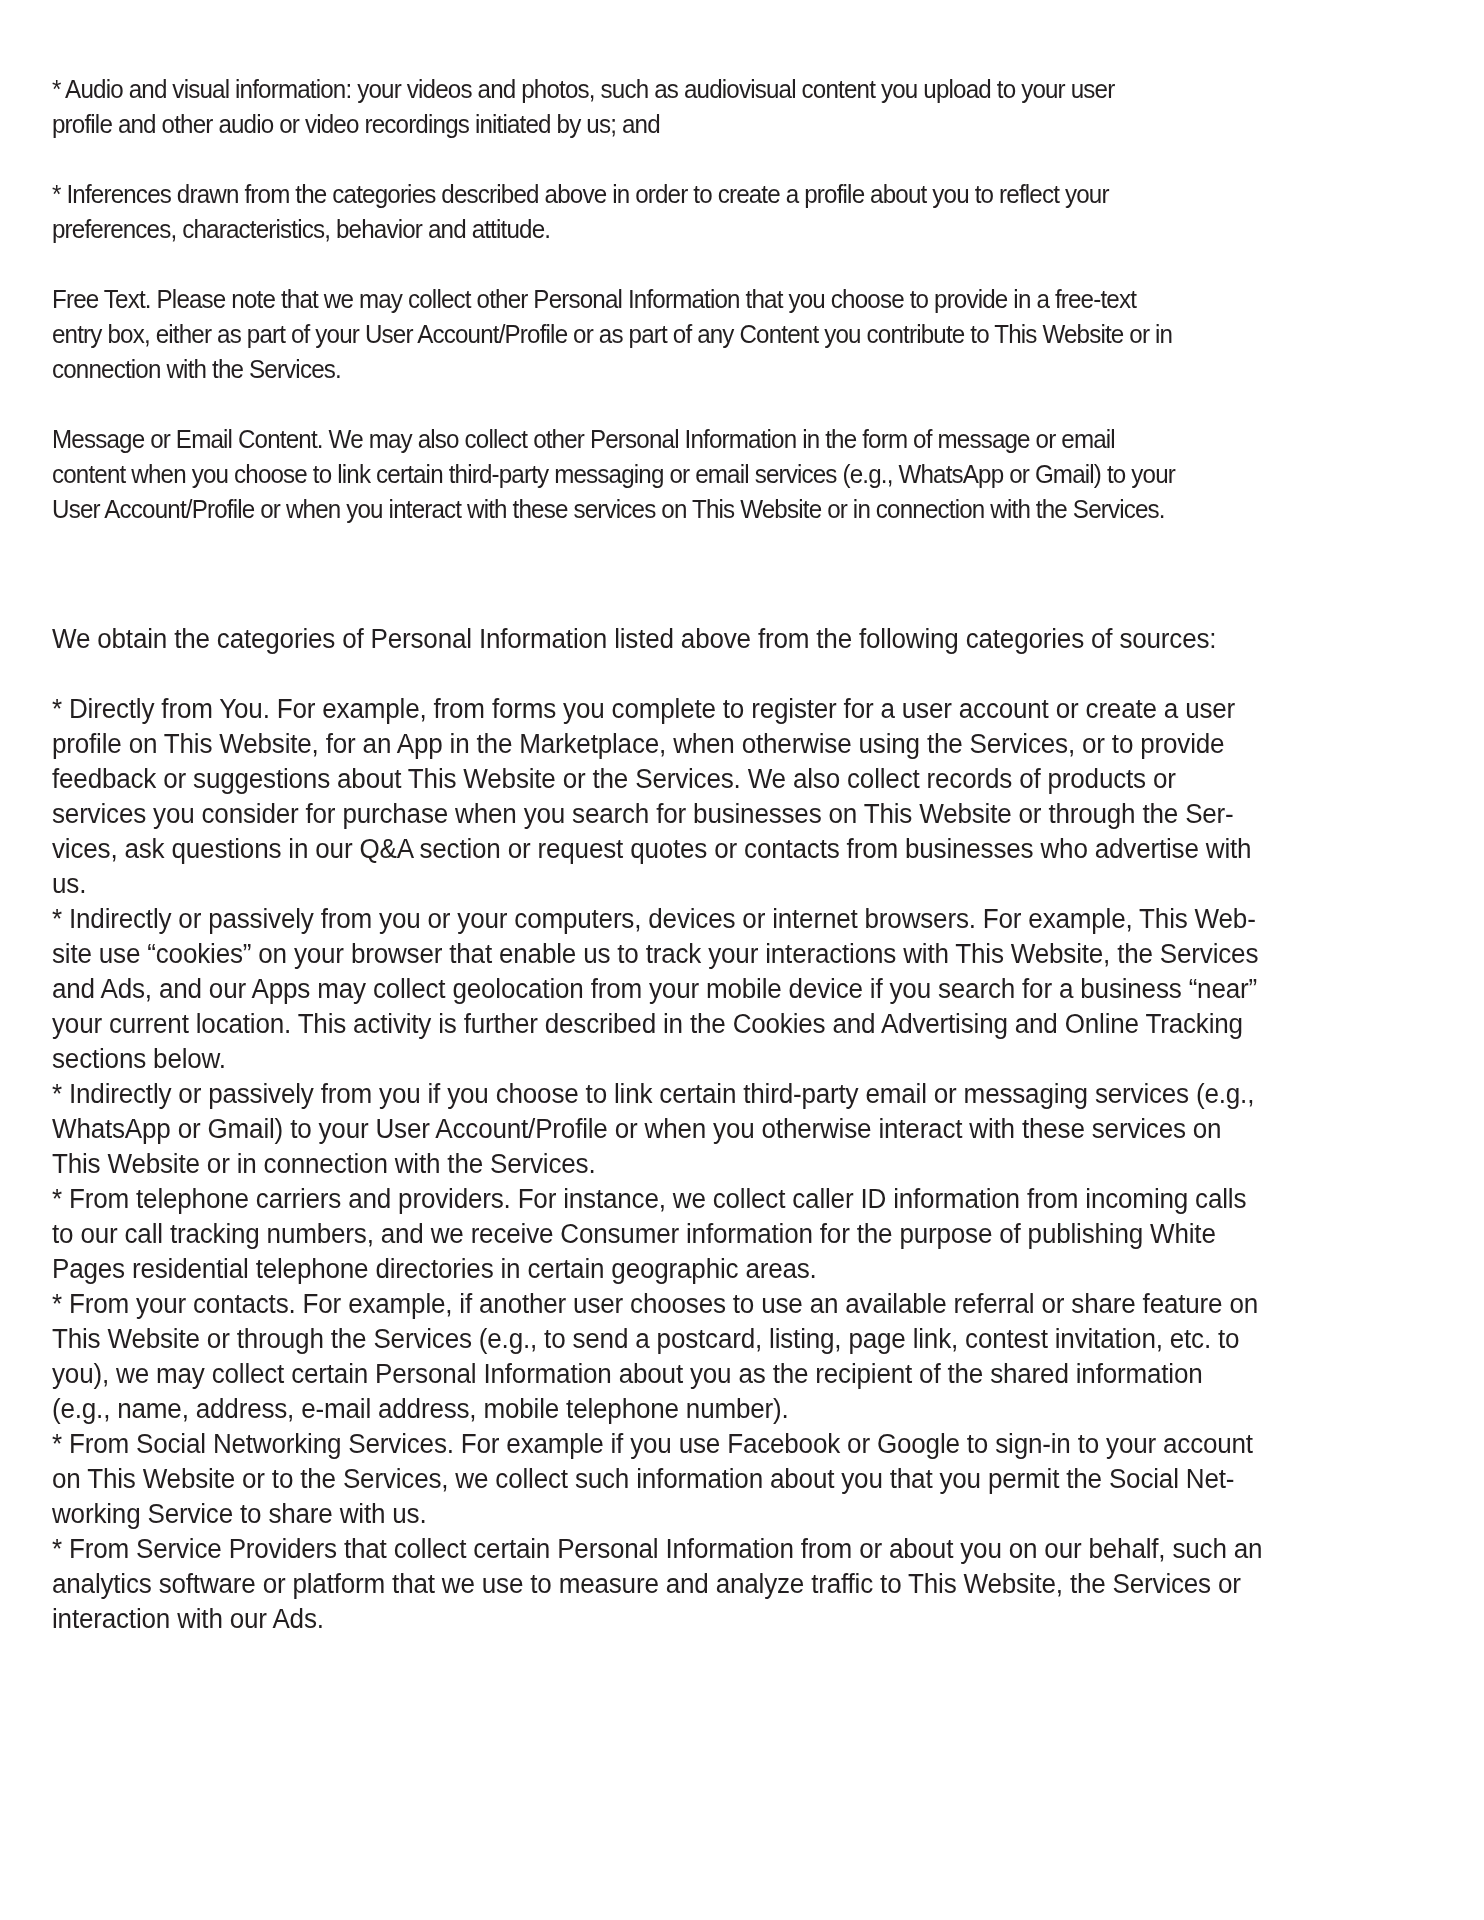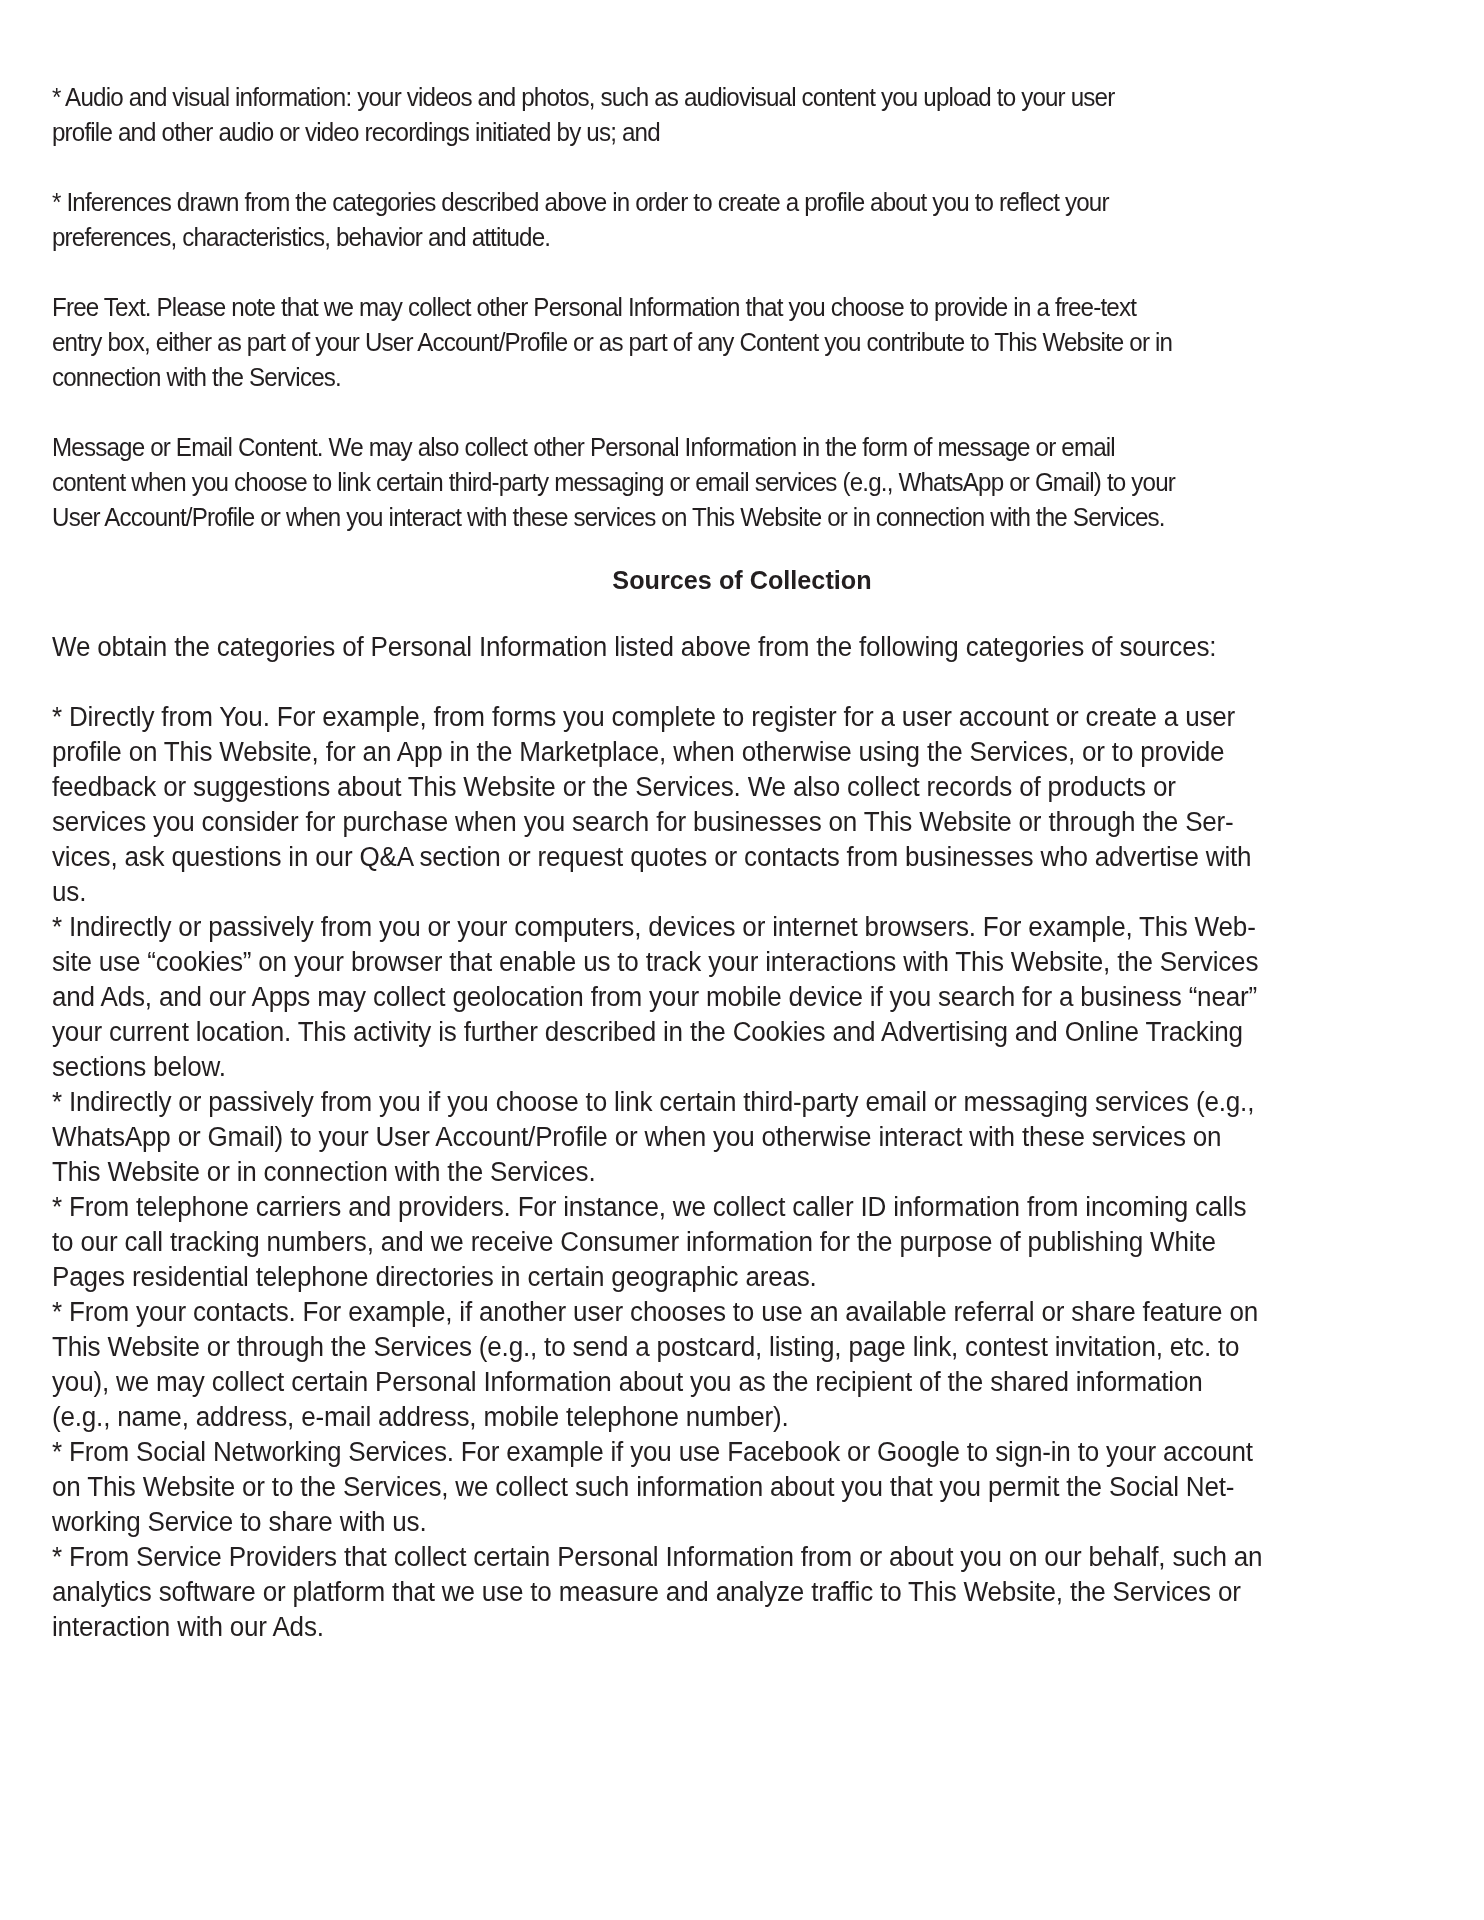--- a/index.html
+++ b/index.html
@@ -17,7 +17,7 @@
     .page {
       position: absolute;
       left: 52px;
-      top: 80px;
+      top: 72px;
       width: 1400px;
     }
     

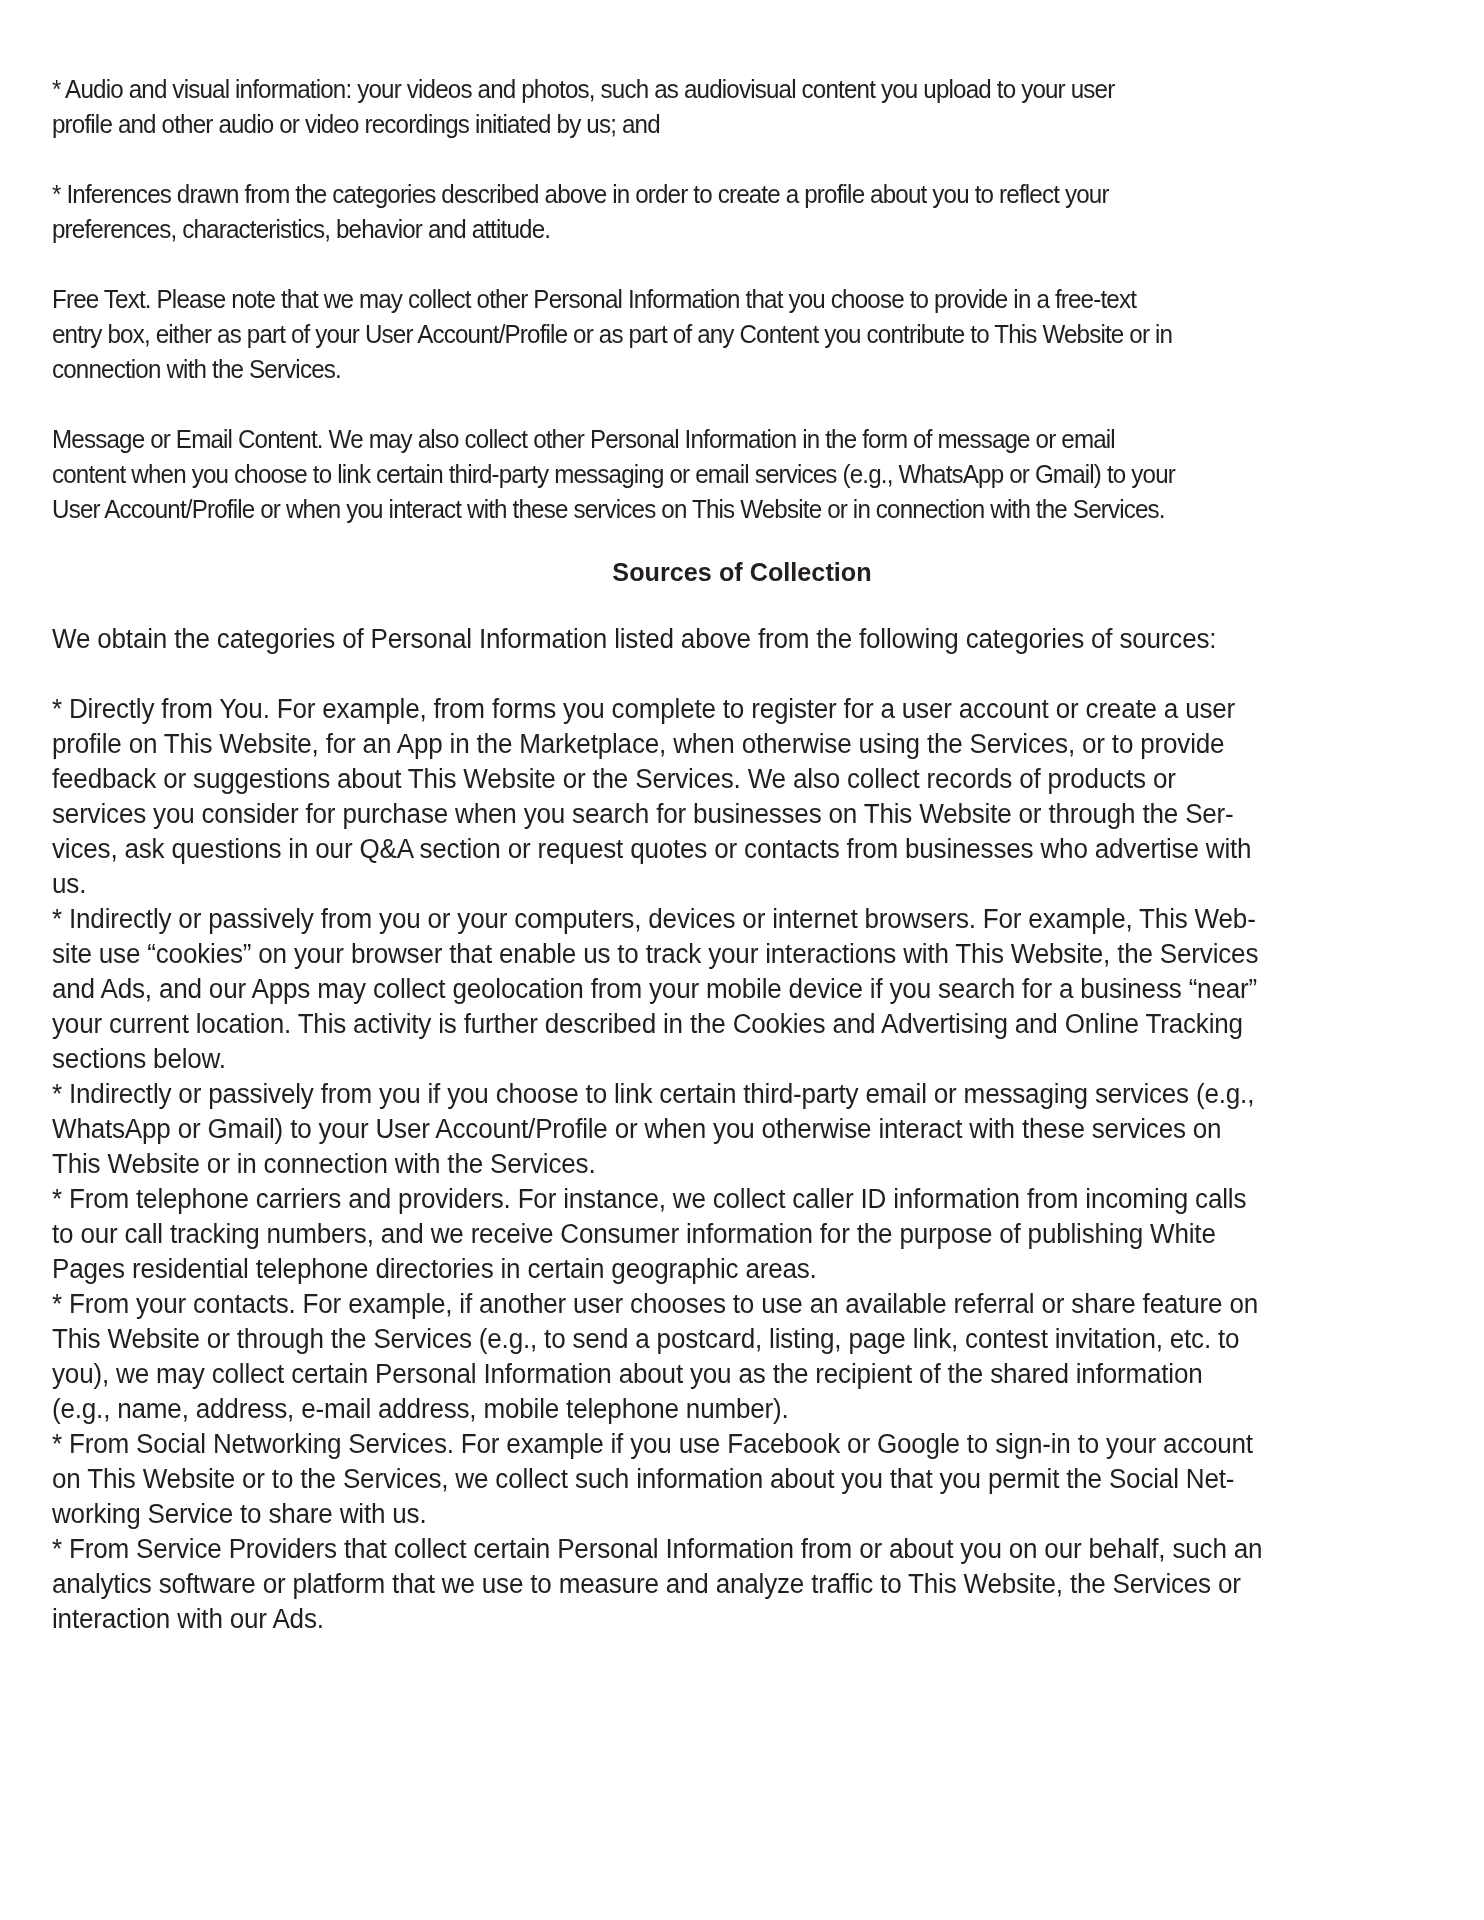--- a/index.html
+++ b/index.html
@@ -93,9 +93,6 @@
     </p>
   </div>
 
-  <div style="position:absolute; left:0; top:484px; width:1380px;">
-    <h2 class="heading">Sources of Collection</h2>
-  </div>
 
   <div class="reg" style="position:absolute; left:0; top:550px;">
     <p class="block">

